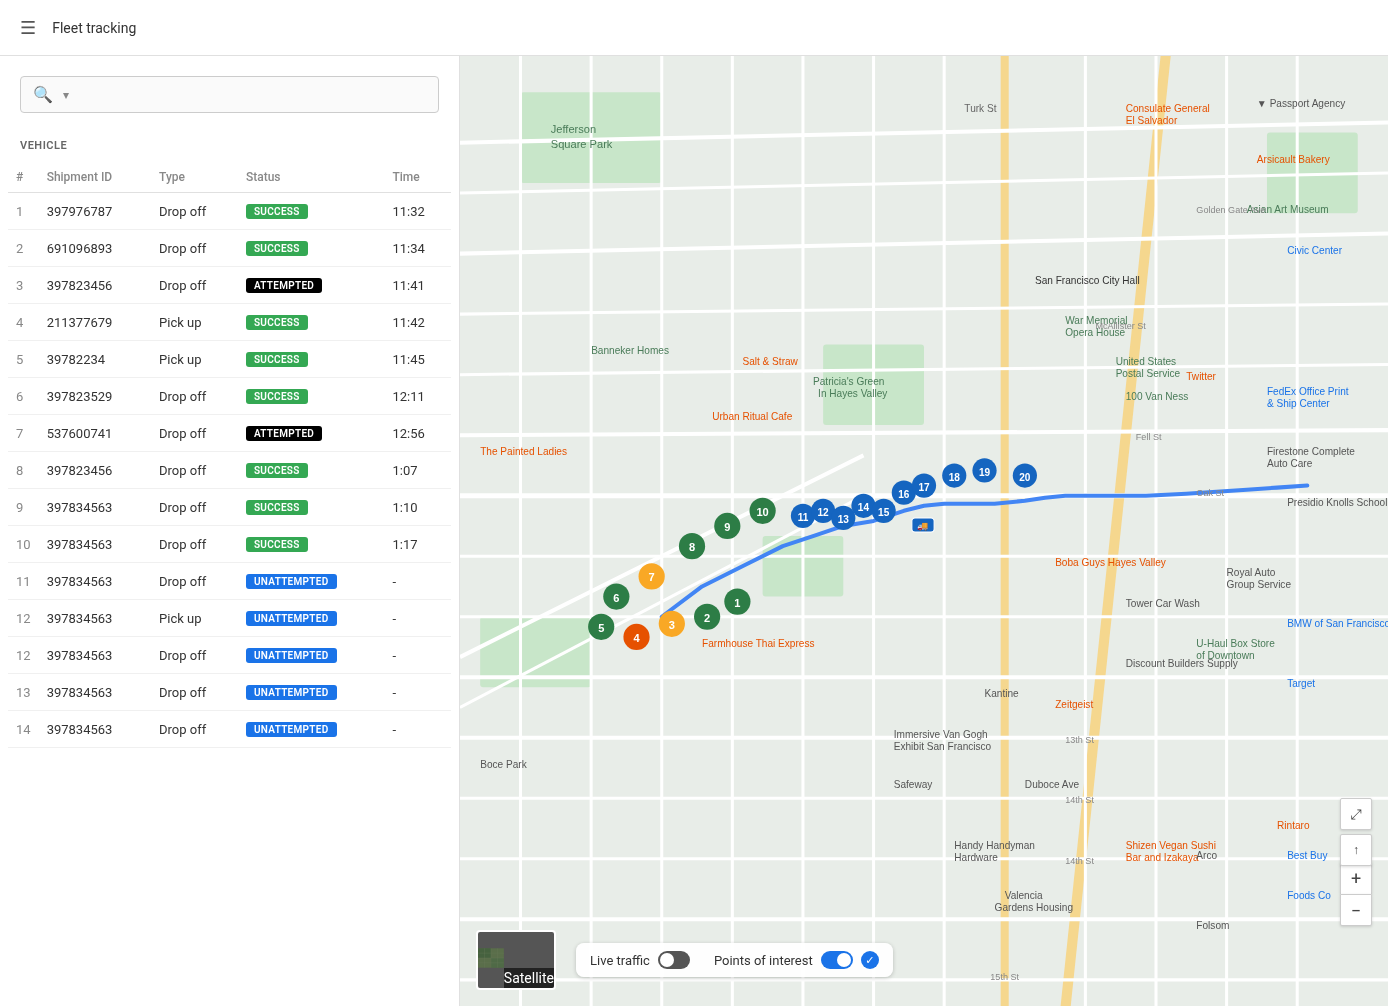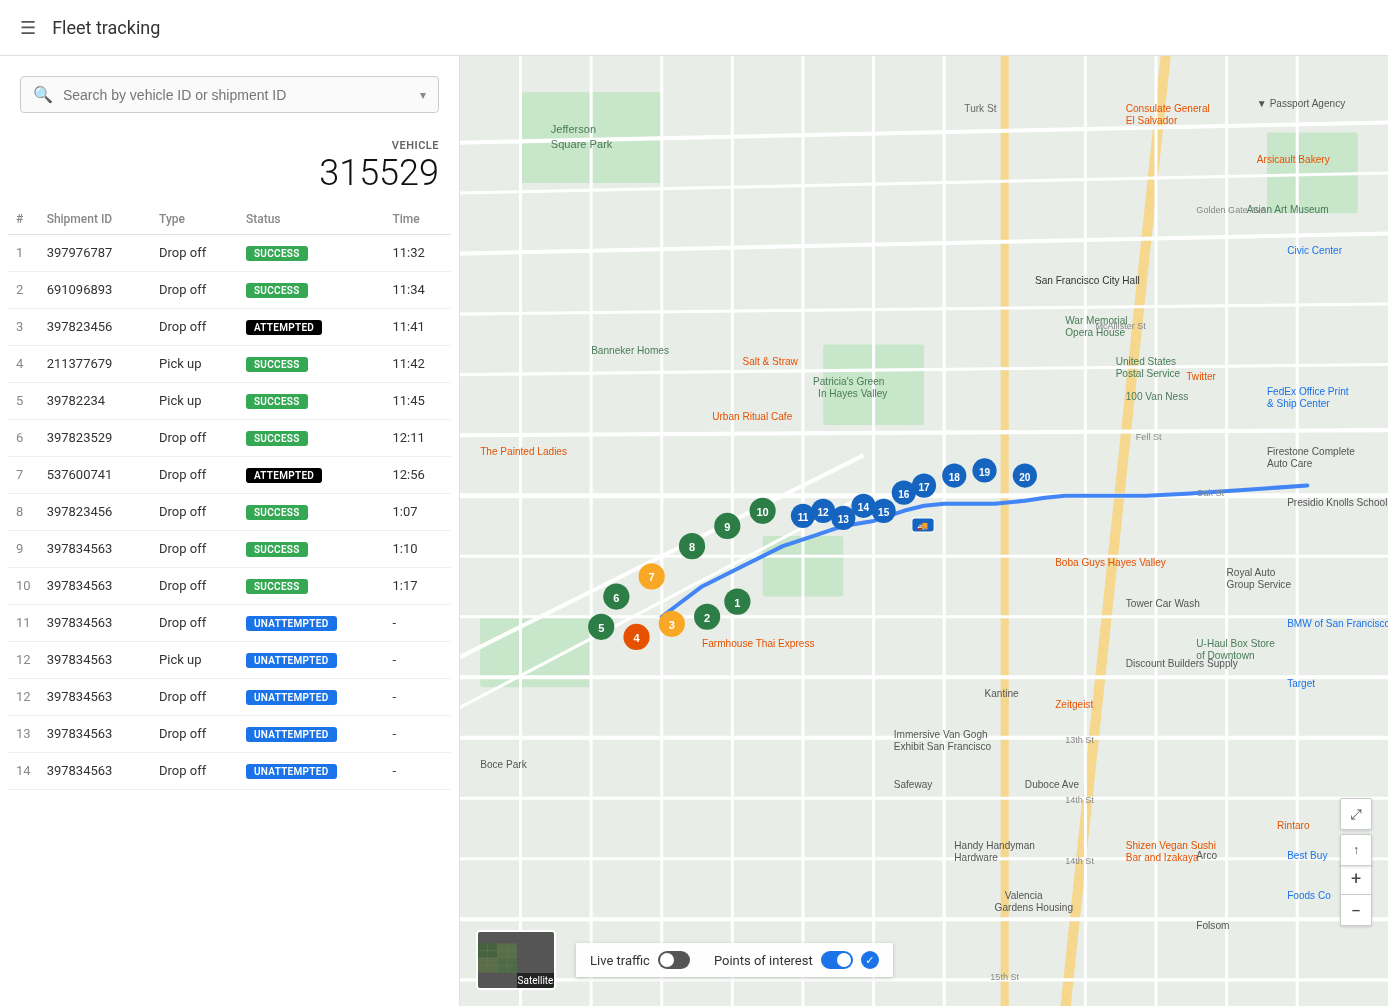--- a/index.html
+++ b/index.html
@@ -19,7 +19,7 @@
       color: #555;
     }
     .app-title {
-      font-size: 18px;
+      font-size: 14px;
       font-weight: 400;
       color: #333;
     }

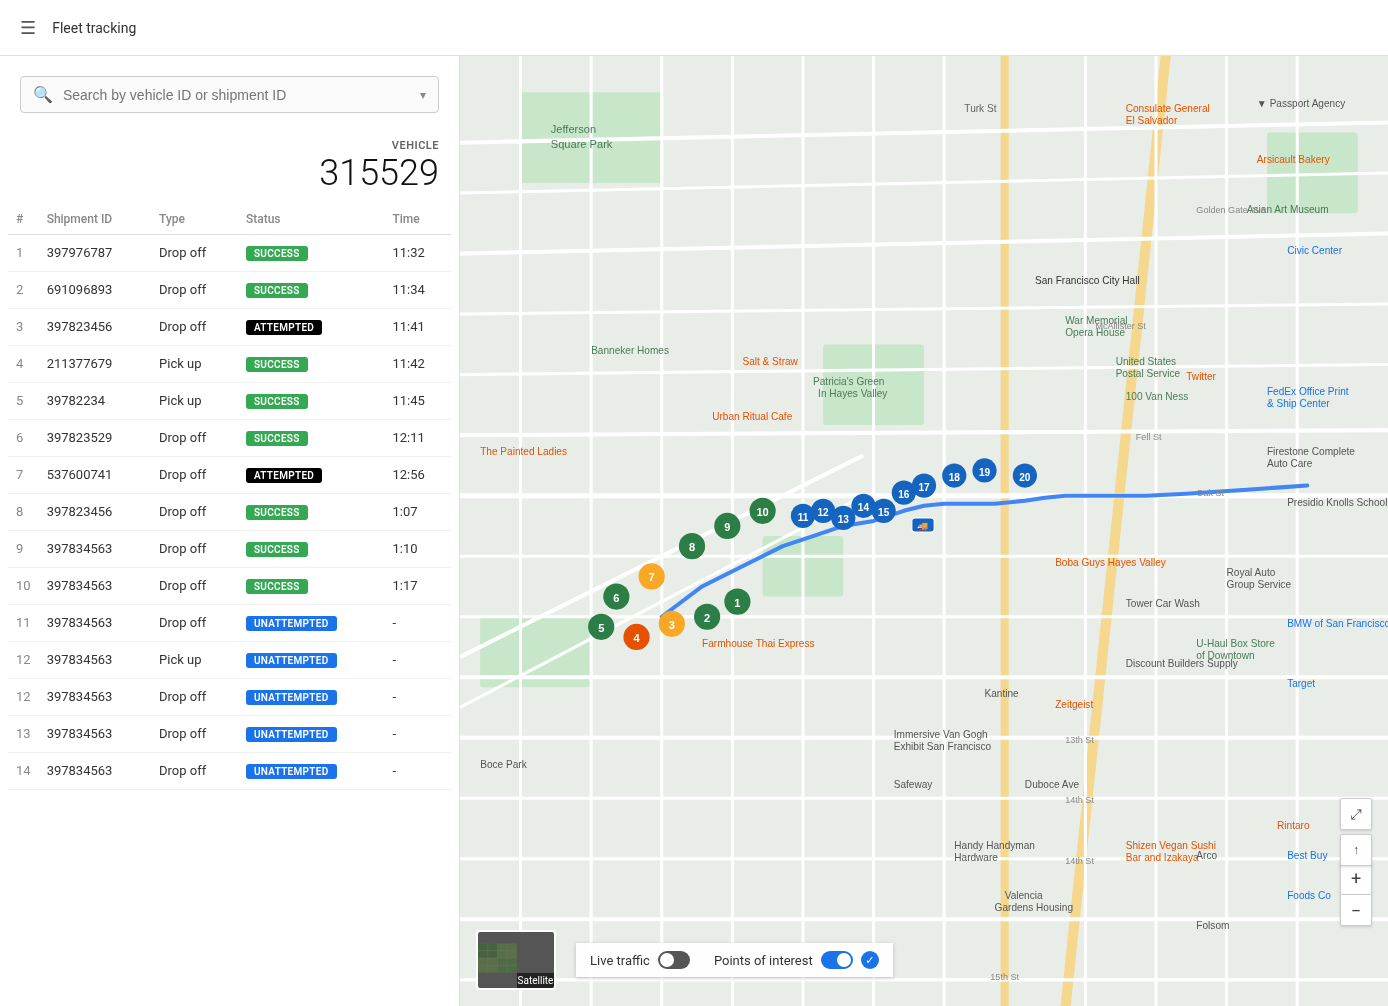--- a/index.html
+++ b/index.html
@@ -254,7 +254,6 @@
     <div class="search-container">
       <div class="search-box">
         <span class="search-icon-wrap">🔍</span>
-        <input class="search-input" type="text" placeholder="Search by vehicle ID or shipment ID" style="">
         <span class="search-arrow">▾</span>
       </div>
     </div>

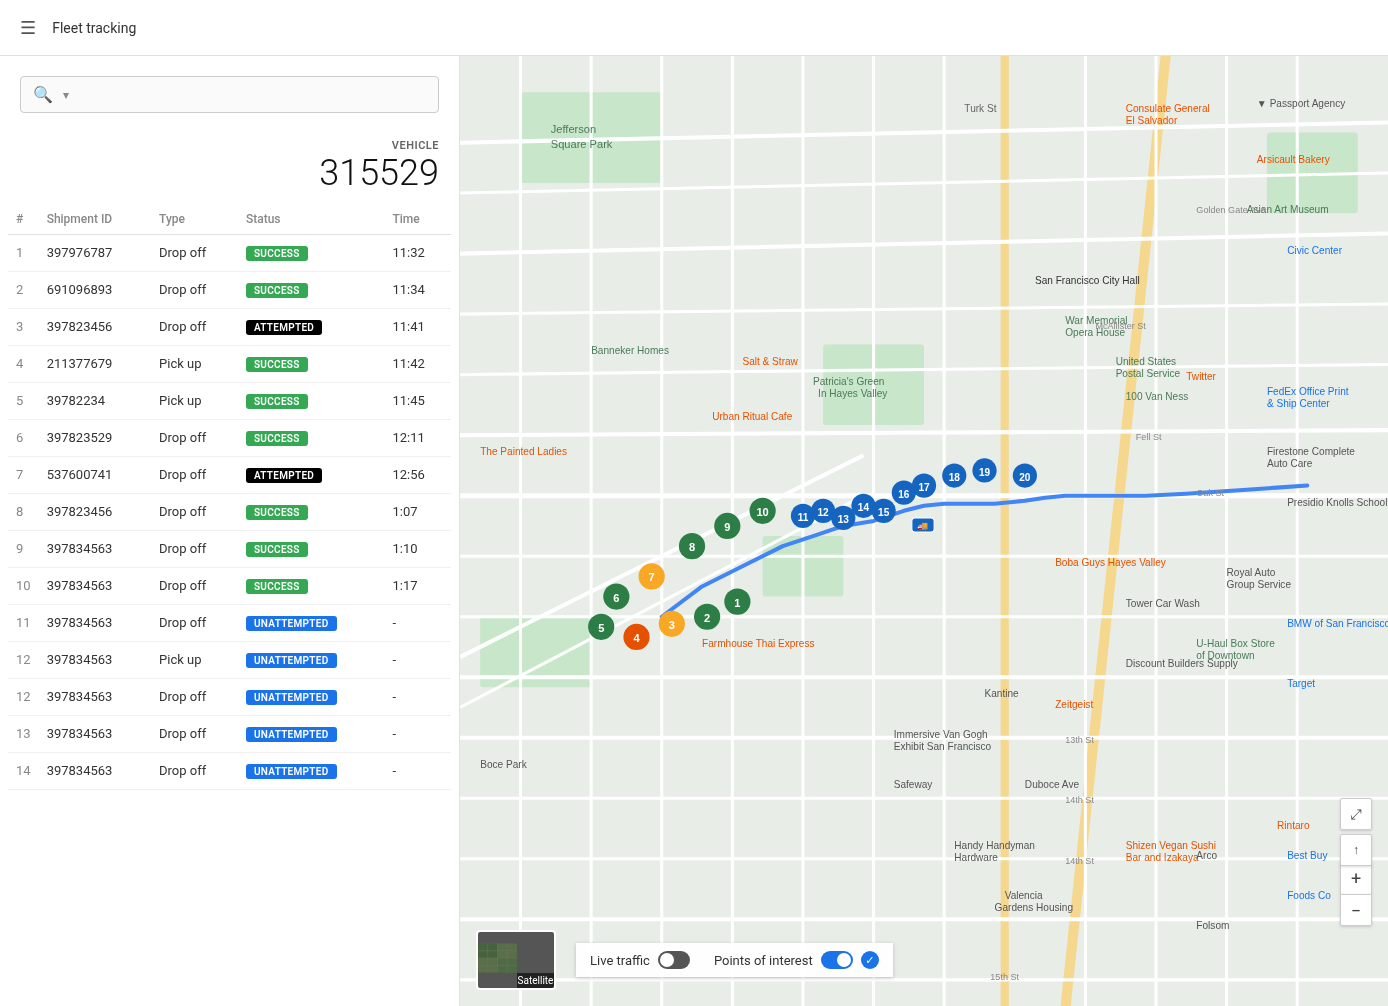--- a/index.html
+++ b/index.html
@@ -70,7 +70,6 @@
 
     .vehicle-section {
       padding: 16px 20px 8px 20px;
-      text-align: right;
     }
     .vehicle-label {
       font-size: 11px;

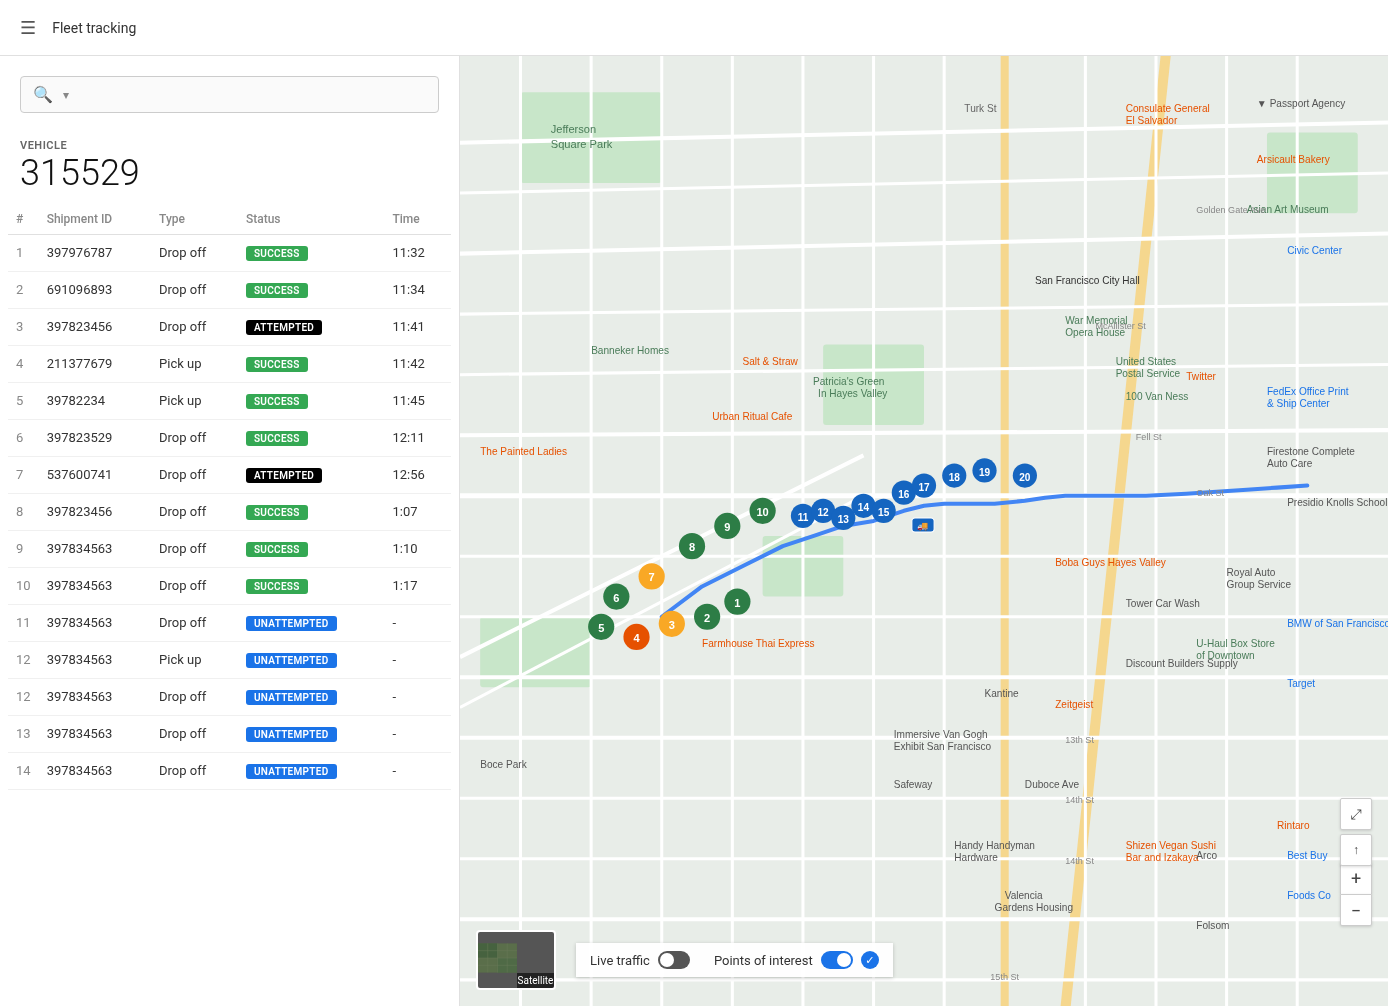--- a/index.html
+++ b/index.html
@@ -259,7 +259,6 @@
 
     <div class="vehicle-section">
       <div class="vehicle-label">VEHICLE</div>
-      <div class="vehicle-id">315529</div>
     </div>
 
     <div class="table-container">

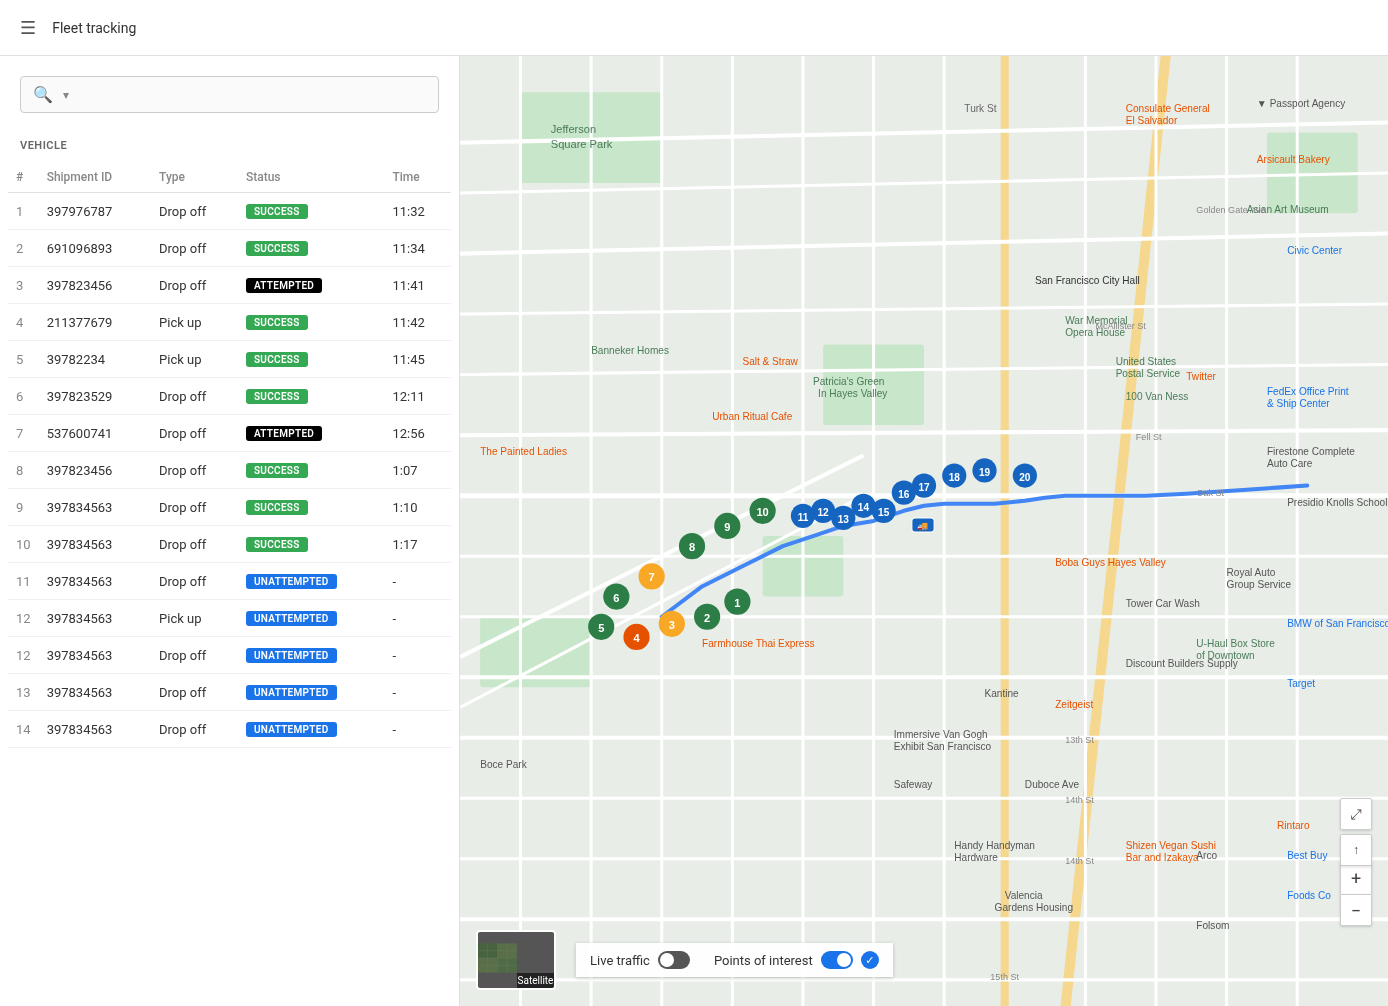--- a/index.html
+++ b/index.html
@@ -182,7 +182,7 @@
       gap: 24px;
       background: rgba(255,255,255,0.95);
       padding: 8px 14px;
-      border-radius: 0;
+      border-radius: 8px;
       box-shadow: 0 1px 4px rgba(0,0,0,0.2);
     }
     .toggle-item {

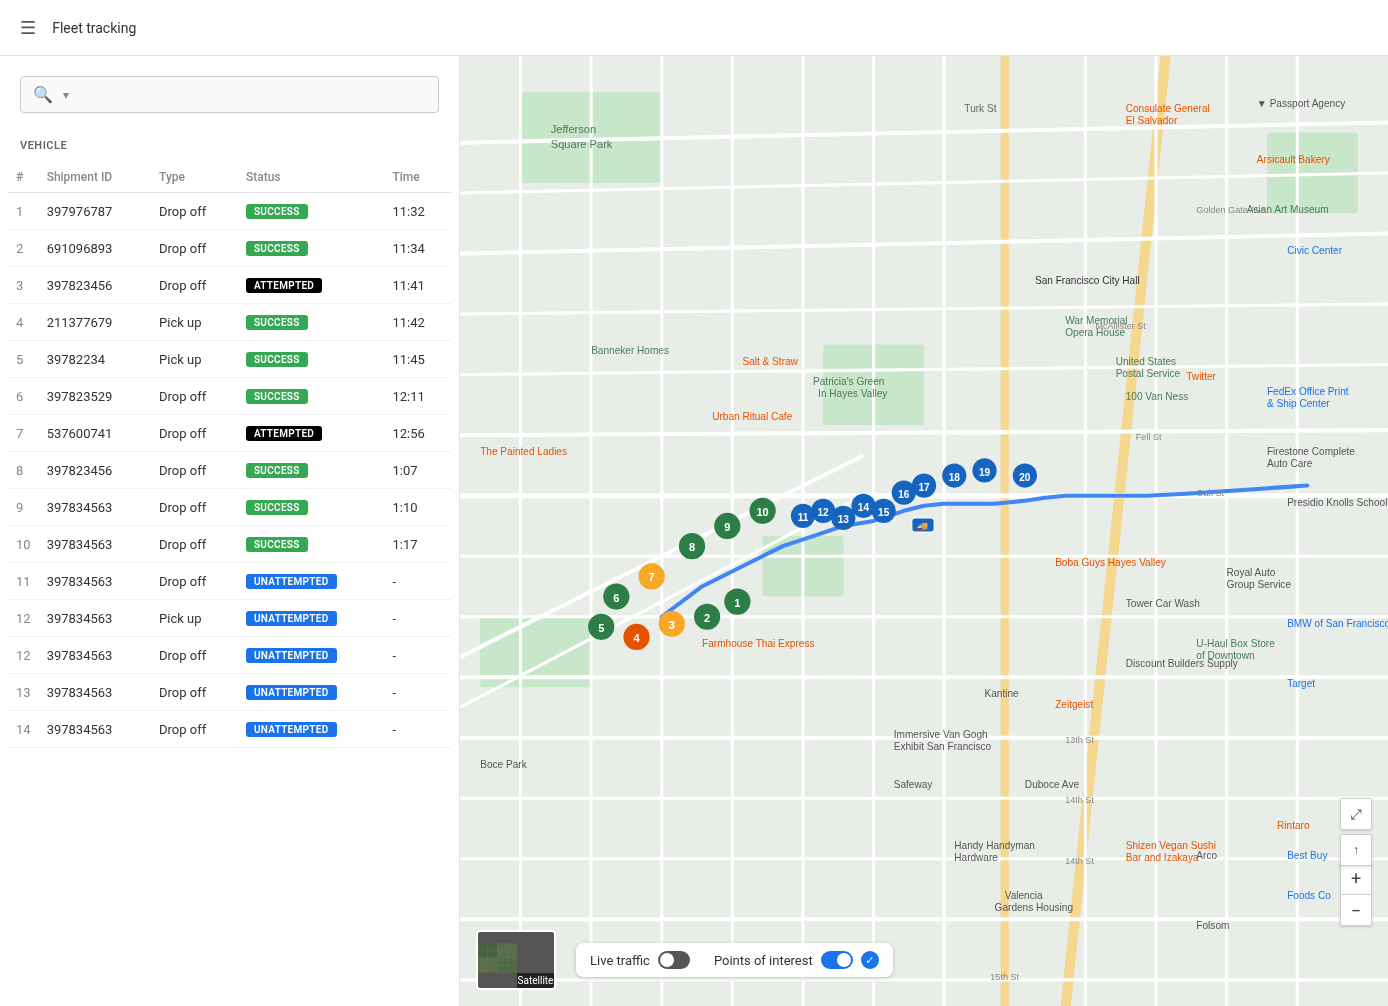--- a/index.html
+++ b/index.html
@@ -170,9 +170,8 @@
     .satellite-label {
       background: rgba(0,0,0,0.6);
       color: #fff;
-      font-size: 10px;
+      font-size: 14px;
       width: 100%;
-      text-align: center;
       padding: 2px 0;
     }
 

